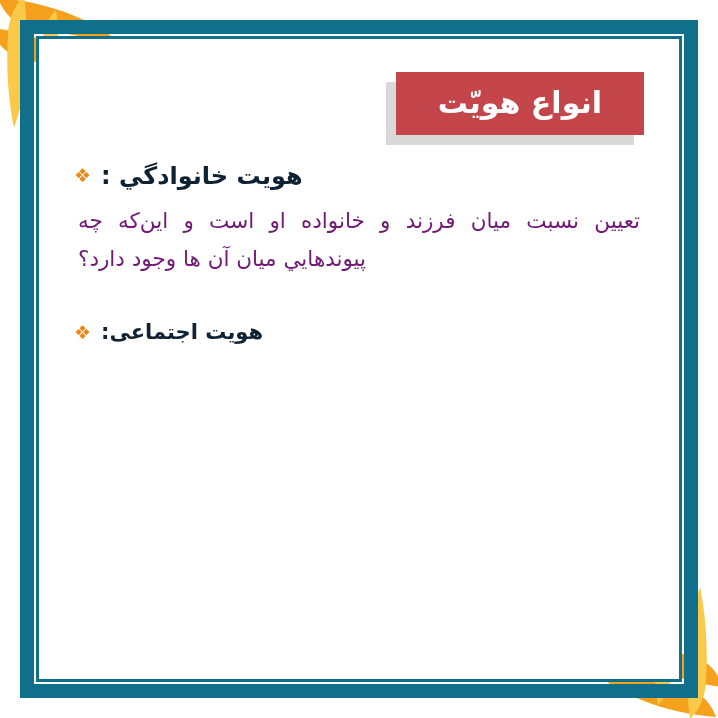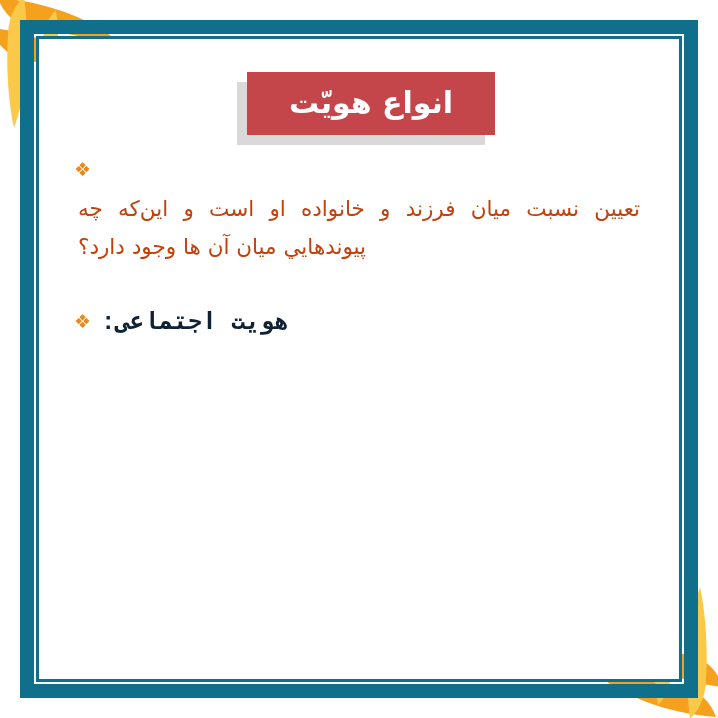--- a/index.html
+++ b/index.html
@@ -48,7 +48,7 @@
 
   .title-wrap {
     display: flex;
-    justify-content: center;
+    justify-content: flex-start;
     margin-top: 6px;
     margin-bottom: 26px;
     margin-left: 24px;

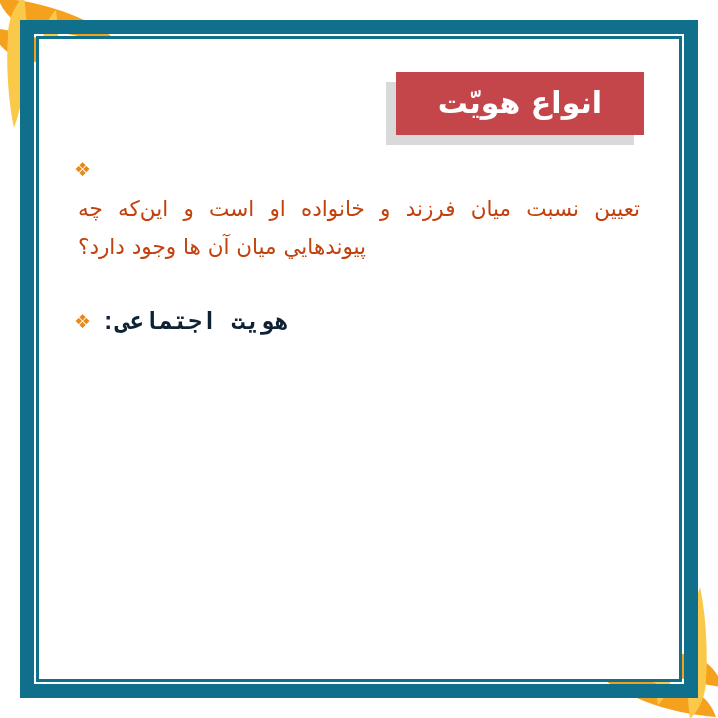--- a/index.html
+++ b/index.html
@@ -166,6 +166,7 @@
     <div class="section family">
       <div class="heading-row">
         <span class="bullet-icon">❖</span>
+        <span class="heading-text">هويت خانوادگي :</span>
       </div>
       <div class="body-text">تعيين نسبت ميان فرزند و خانواده او است و اين‌که چه پيوندهايي ميان آن ها وجود دارد؟</div>
     </div>

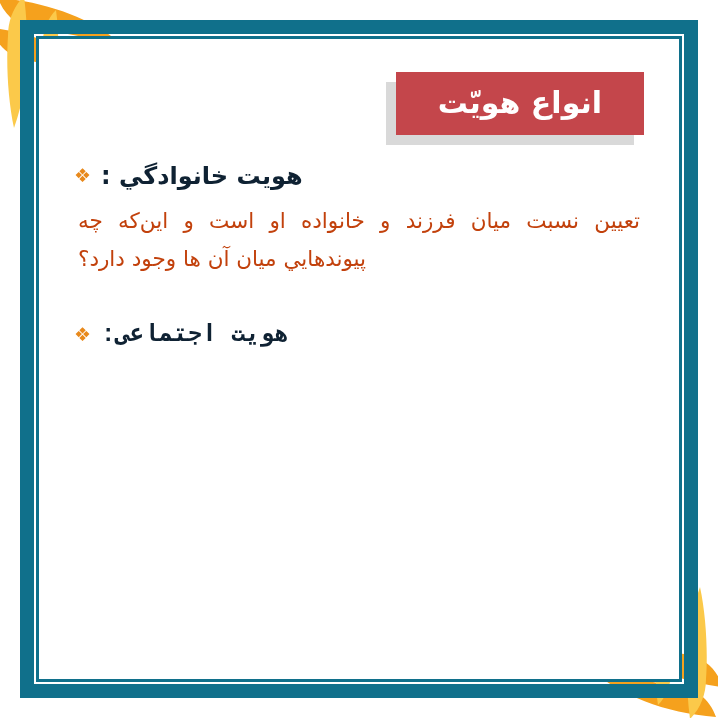--- a/index.html
+++ b/index.html
@@ -103,7 +103,7 @@
   }
 
   .body-text {
-    color: #c2410c;
+    color: #701a75;
     font-size: 21.5px;
     line-height: 1.75;
     text-align: justify;

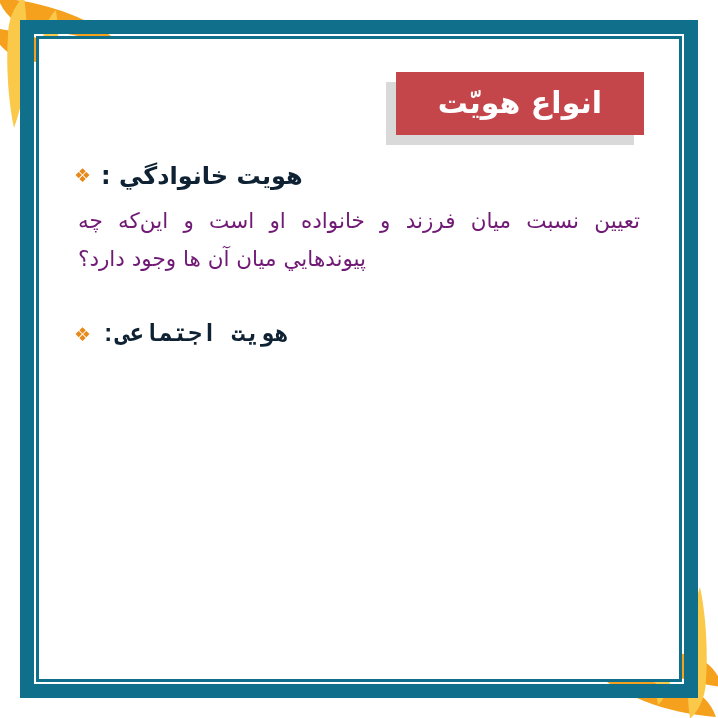--- a/index.html
+++ b/index.html
@@ -113,7 +113,7 @@
   }
 
   .section.social { margin-top: 34px; }
-  .section.social .heading-text { font-size: 24px; font-family: Liberation Mono, monospace; }
+  .section.social .heading-text { font-size: 21px; }
 </style>
 </head>
 <body>

